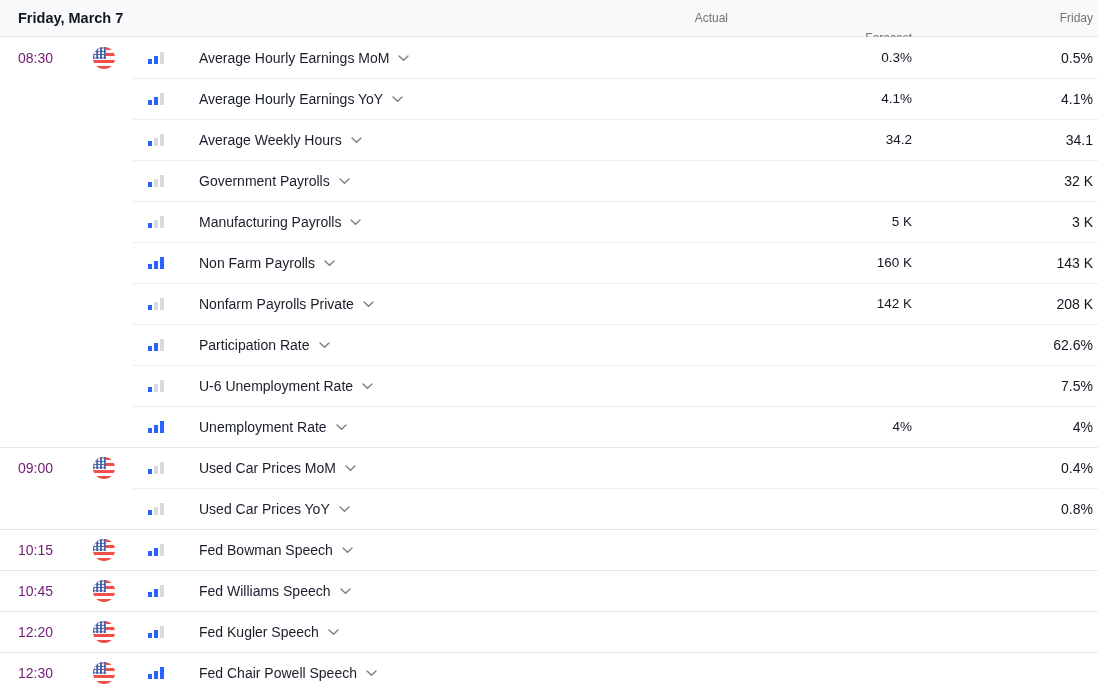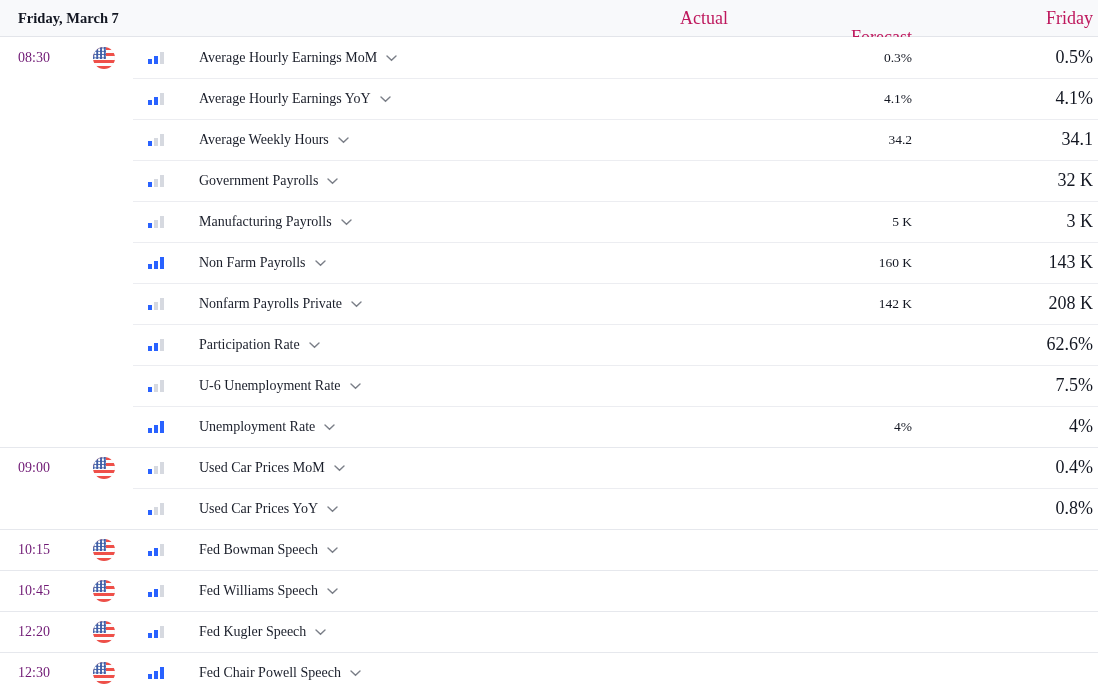--- a/index.html
+++ b/index.html
@@ -9,7 +9,7 @@
     font-family:"Liberation Sans", sans-serif;
     color:#131722;
   }
-  .calendar { width:1098px; height:694px; background:#fff;font-family:Liberation Serif, serif; }
+  .calendar { width:1098px; height:694px; background:#fff; }
 
   
   .cal-header {

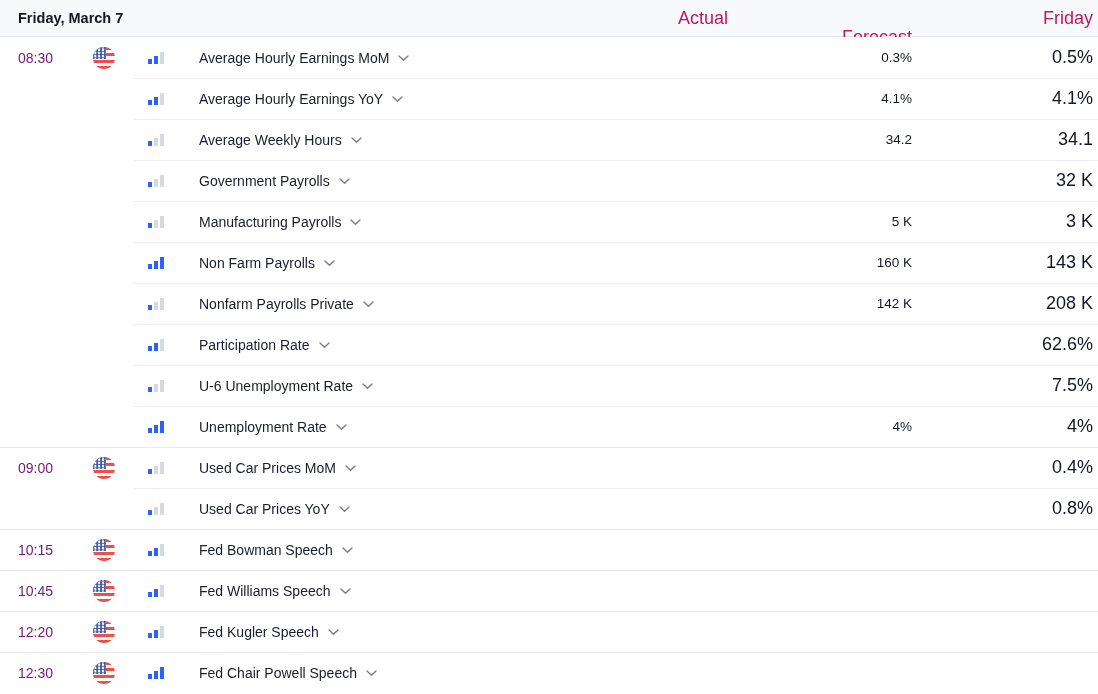--- a/index.html
+++ b/index.html
@@ -20,7 +20,7 @@
   }
   .date-label { font-size:14.5px; font-weight:bold; color:#131722; }
   .spacer { flex:1; }
-  .col-label { font-size:18px; color:#be185d; text-align:right; }
+  .col-label { font-size:12px; color:#737373; text-align:right; }
   .col-actual   { width:100px; }
   .col-forecast { width:184px;margin-top:39px; }
   .col-prior    { width:186px; padding-right:5px; }

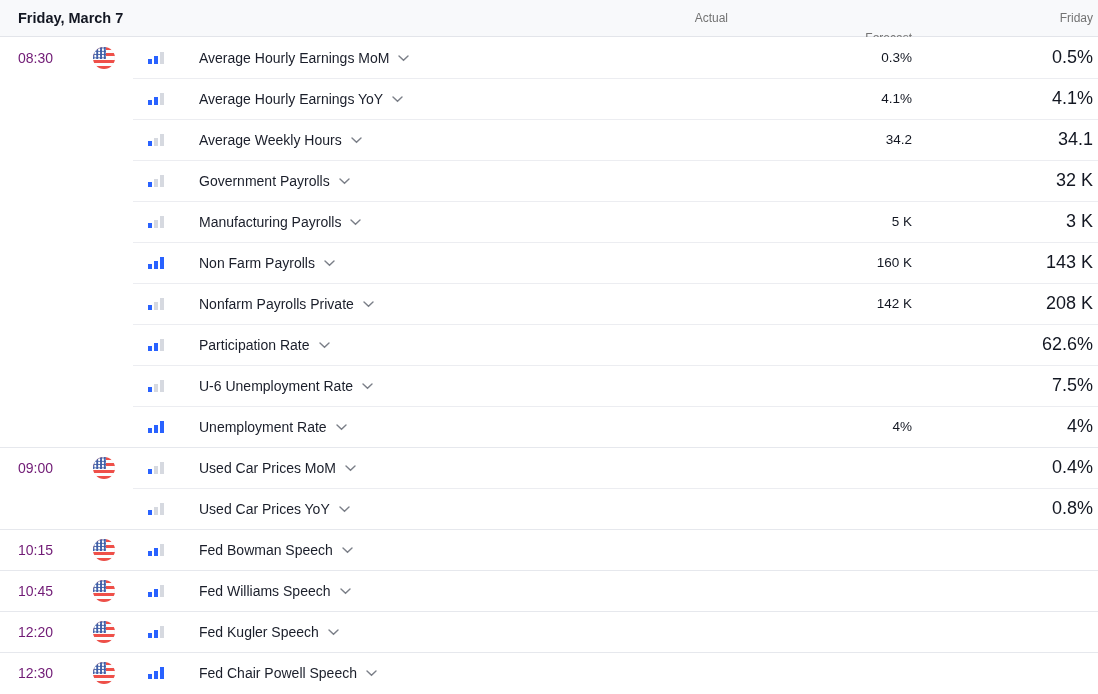--- a/index.html
+++ b/index.html
@@ -44,7 +44,7 @@
              font-size:14px; color:#1a1e2a;text-align:center; }
   .c-actual   { width:100px; text-align:right; font-size:13.5px; }
   .c-forecast { width:184px; text-align:right; font-size:13.5px; }
-  .c-prior    { width:186px; text-align:right; padding-right:5px; font-size:18px; }
+  .c-prior    { width:186px; text-align:right; padding-right:5px; font-size:14px; }
 
   
   .flag {

